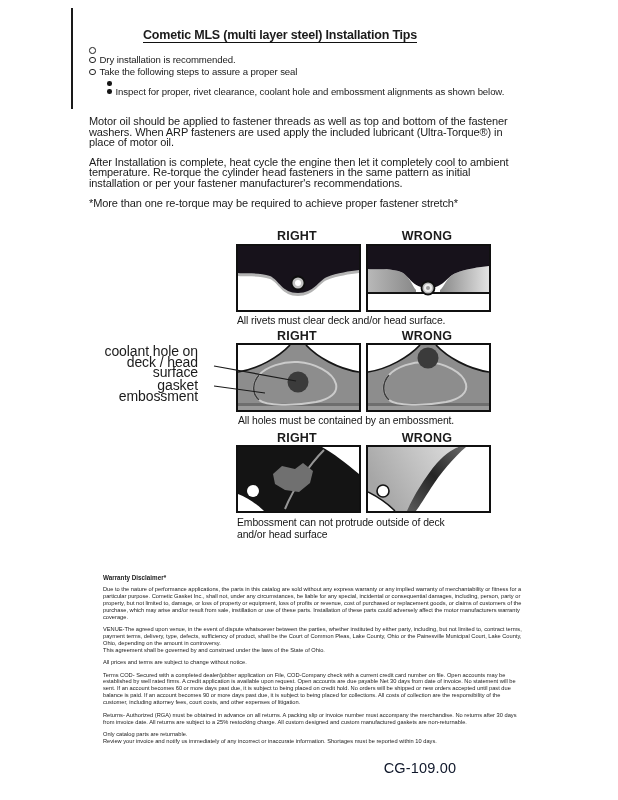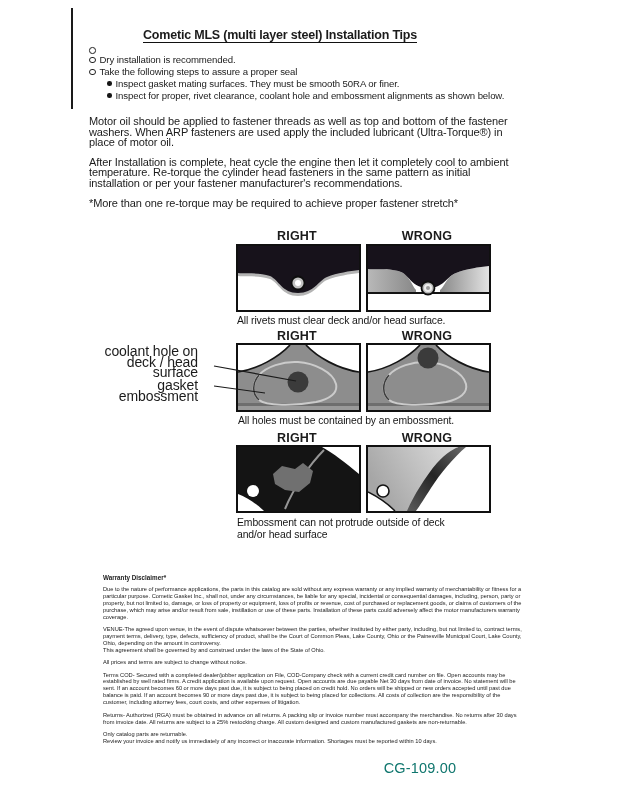--- a/index.html
+++ b/index.html
@@ -62,7 +62,6 @@
     </div>
     <div class="tip-row sub">
       <span class="b-fill"></span>
-      <span>Inspect gasket mating surfaces.  They must be smooth 50RA or finer.</span>
     </div>
     <div class="tip-row sub">
       <span class="b-fill"></span>

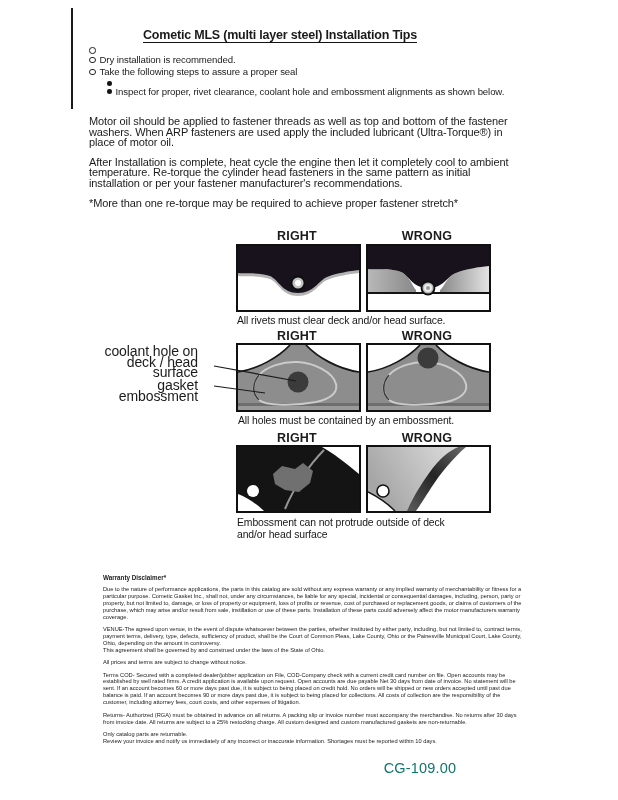--- a/index.html
+++ b/index.html
@@ -37,7 +37,7 @@
   .legal h3 { margin:0 0 5px 0; font-size:6.3px; }
   .legal p { margin:0 0 5.5px 0; font-size:5.7px; line-height:6.9px; white-space:pre-line; }
 
-  .footer-code { position:absolute; left:330px; top:760px; width:180px; text-align:center; font-size:14.5px; color:#0f766e; letter-spacing:0.2px; }
+  .footer-code { position:absolute; left:330px; top:760px; width:180px; text-align:center; font-size:14.5px; color:#0f172a; letter-spacing:0.2px; }
 </style>
 </head>
 <body>

